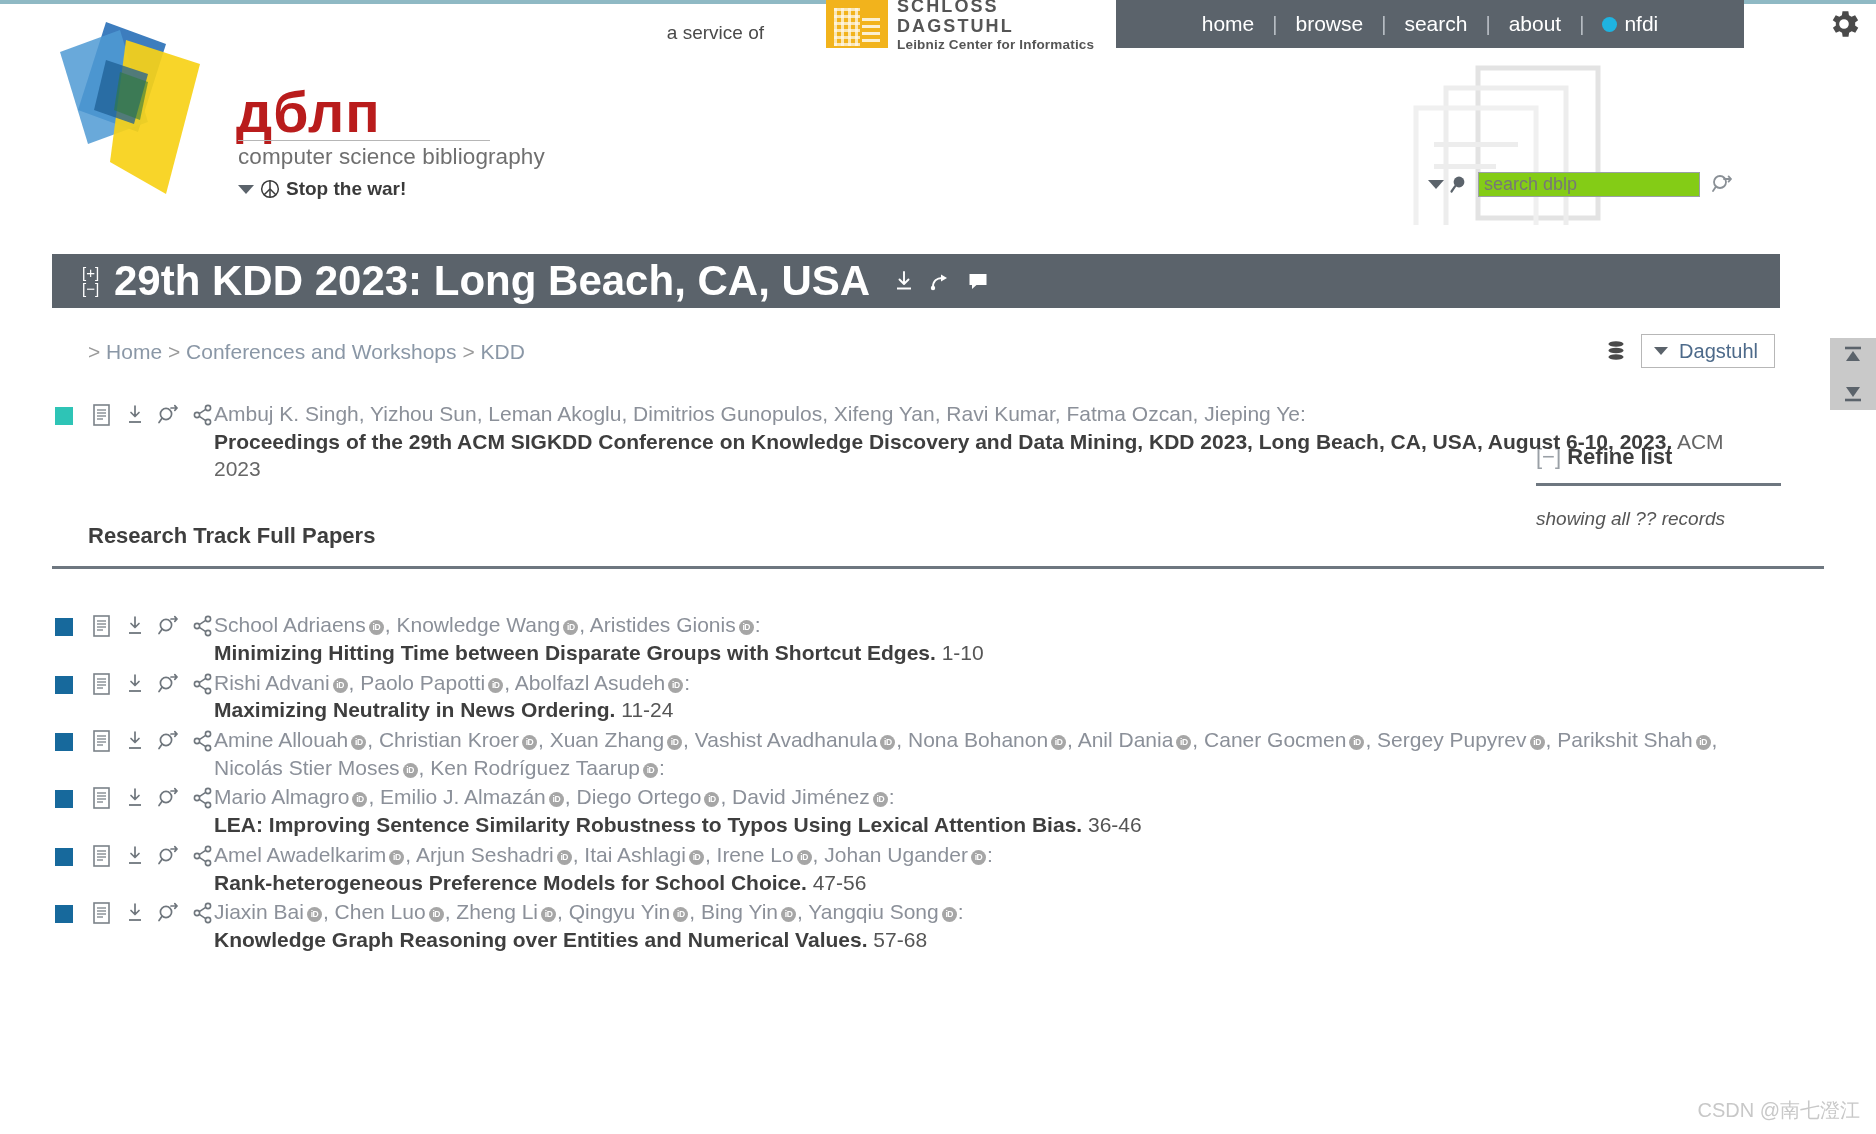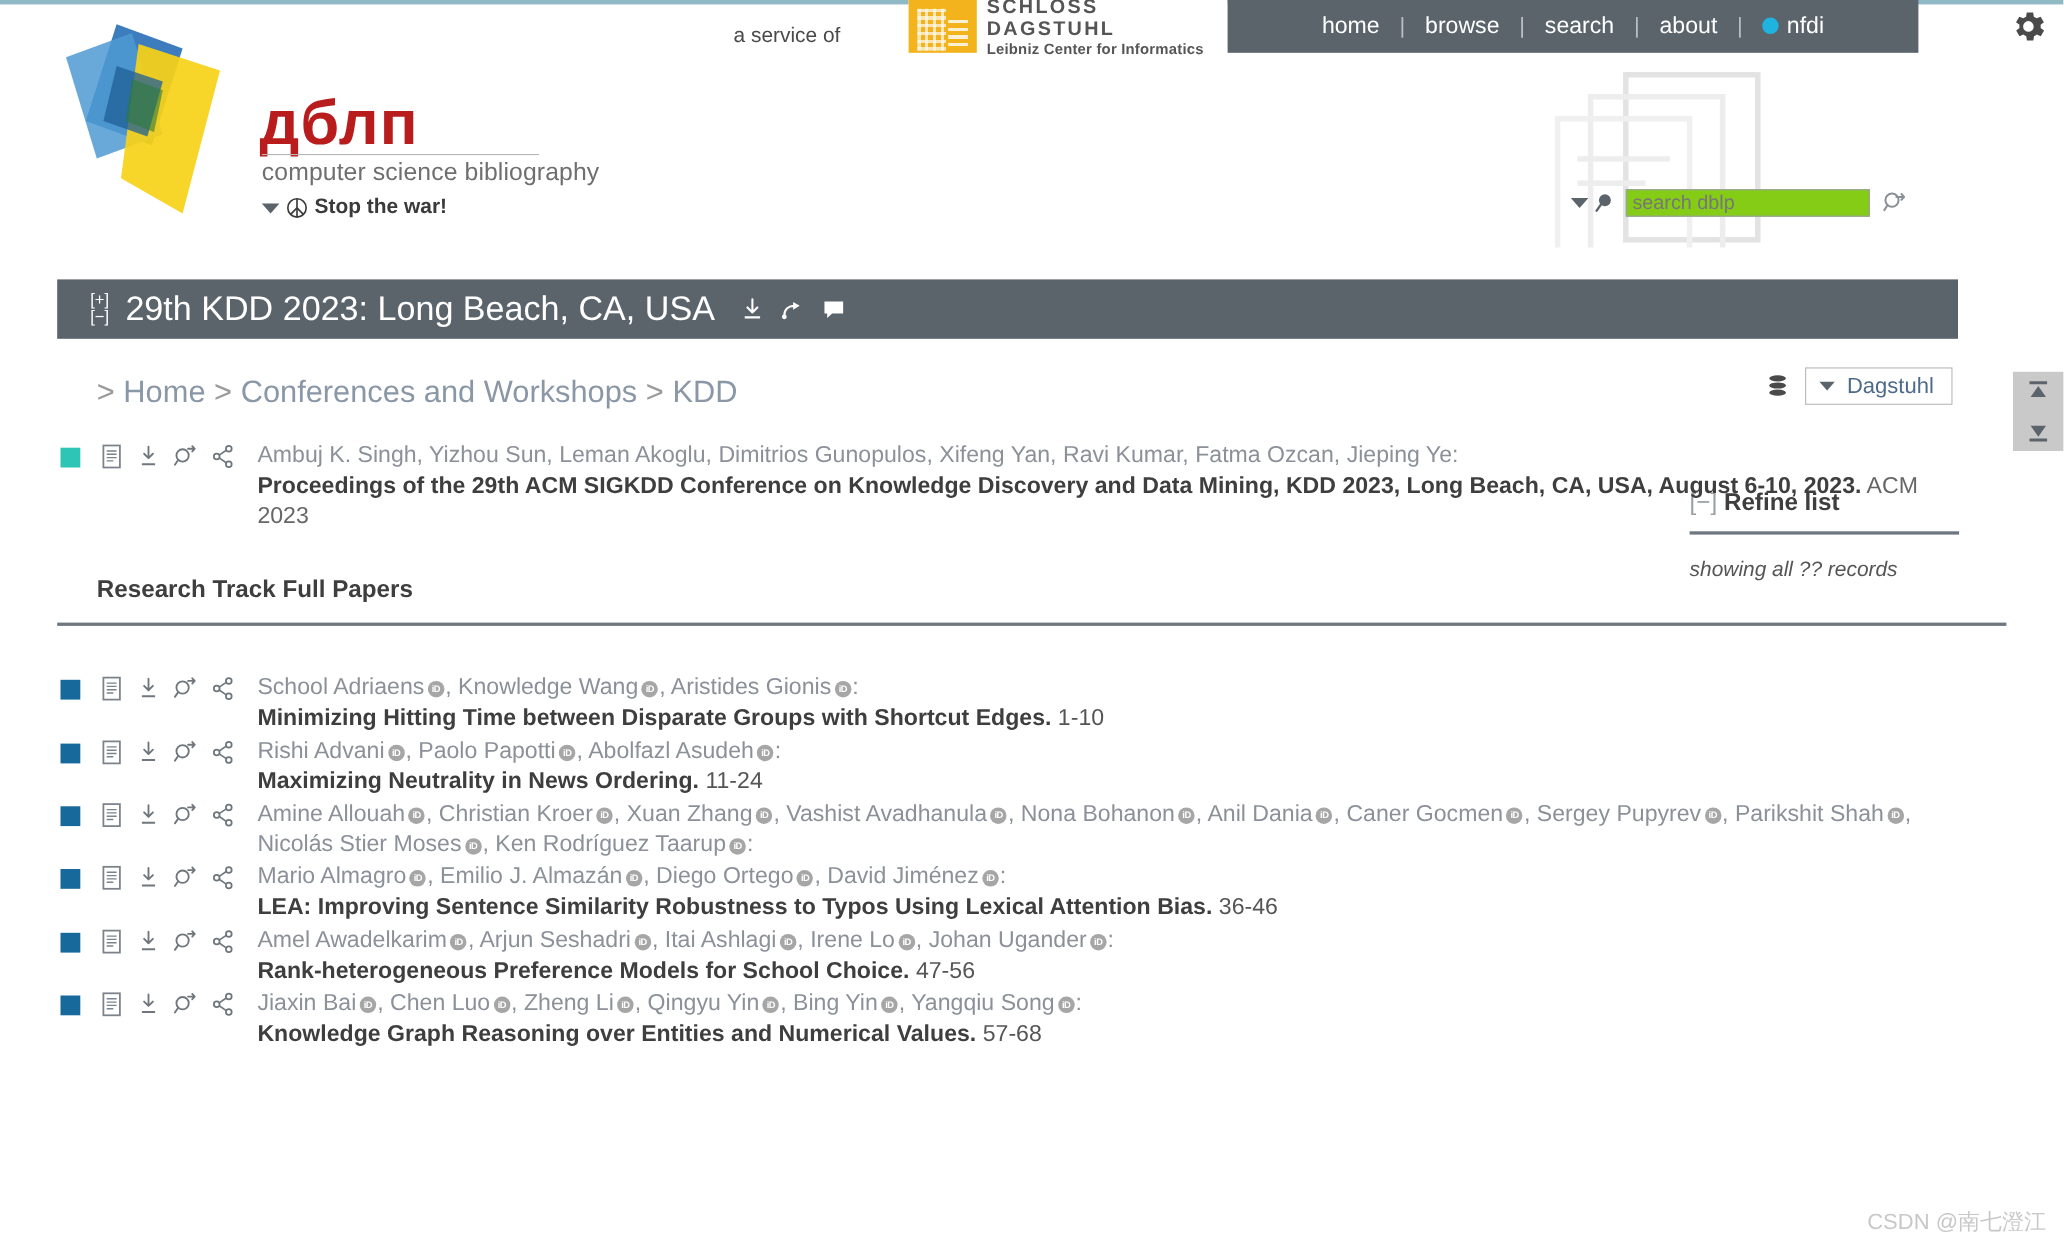--- a/index.html
+++ b/index.html
@@ -115,7 +115,7 @@
     line-height:1.05; text-align:left; flex:none;
   }
   #page-title {
-    font-size:31px; font-weight:normal; color:#fff; white-space:nowrap;
+    font-size:42px; font-weight:bold; color:#fff; white-space:nowrap;
     margin-left:-8px;
   }
   #title-icons { display:flex; align-items:center; gap:13px; margin-left:22px; }

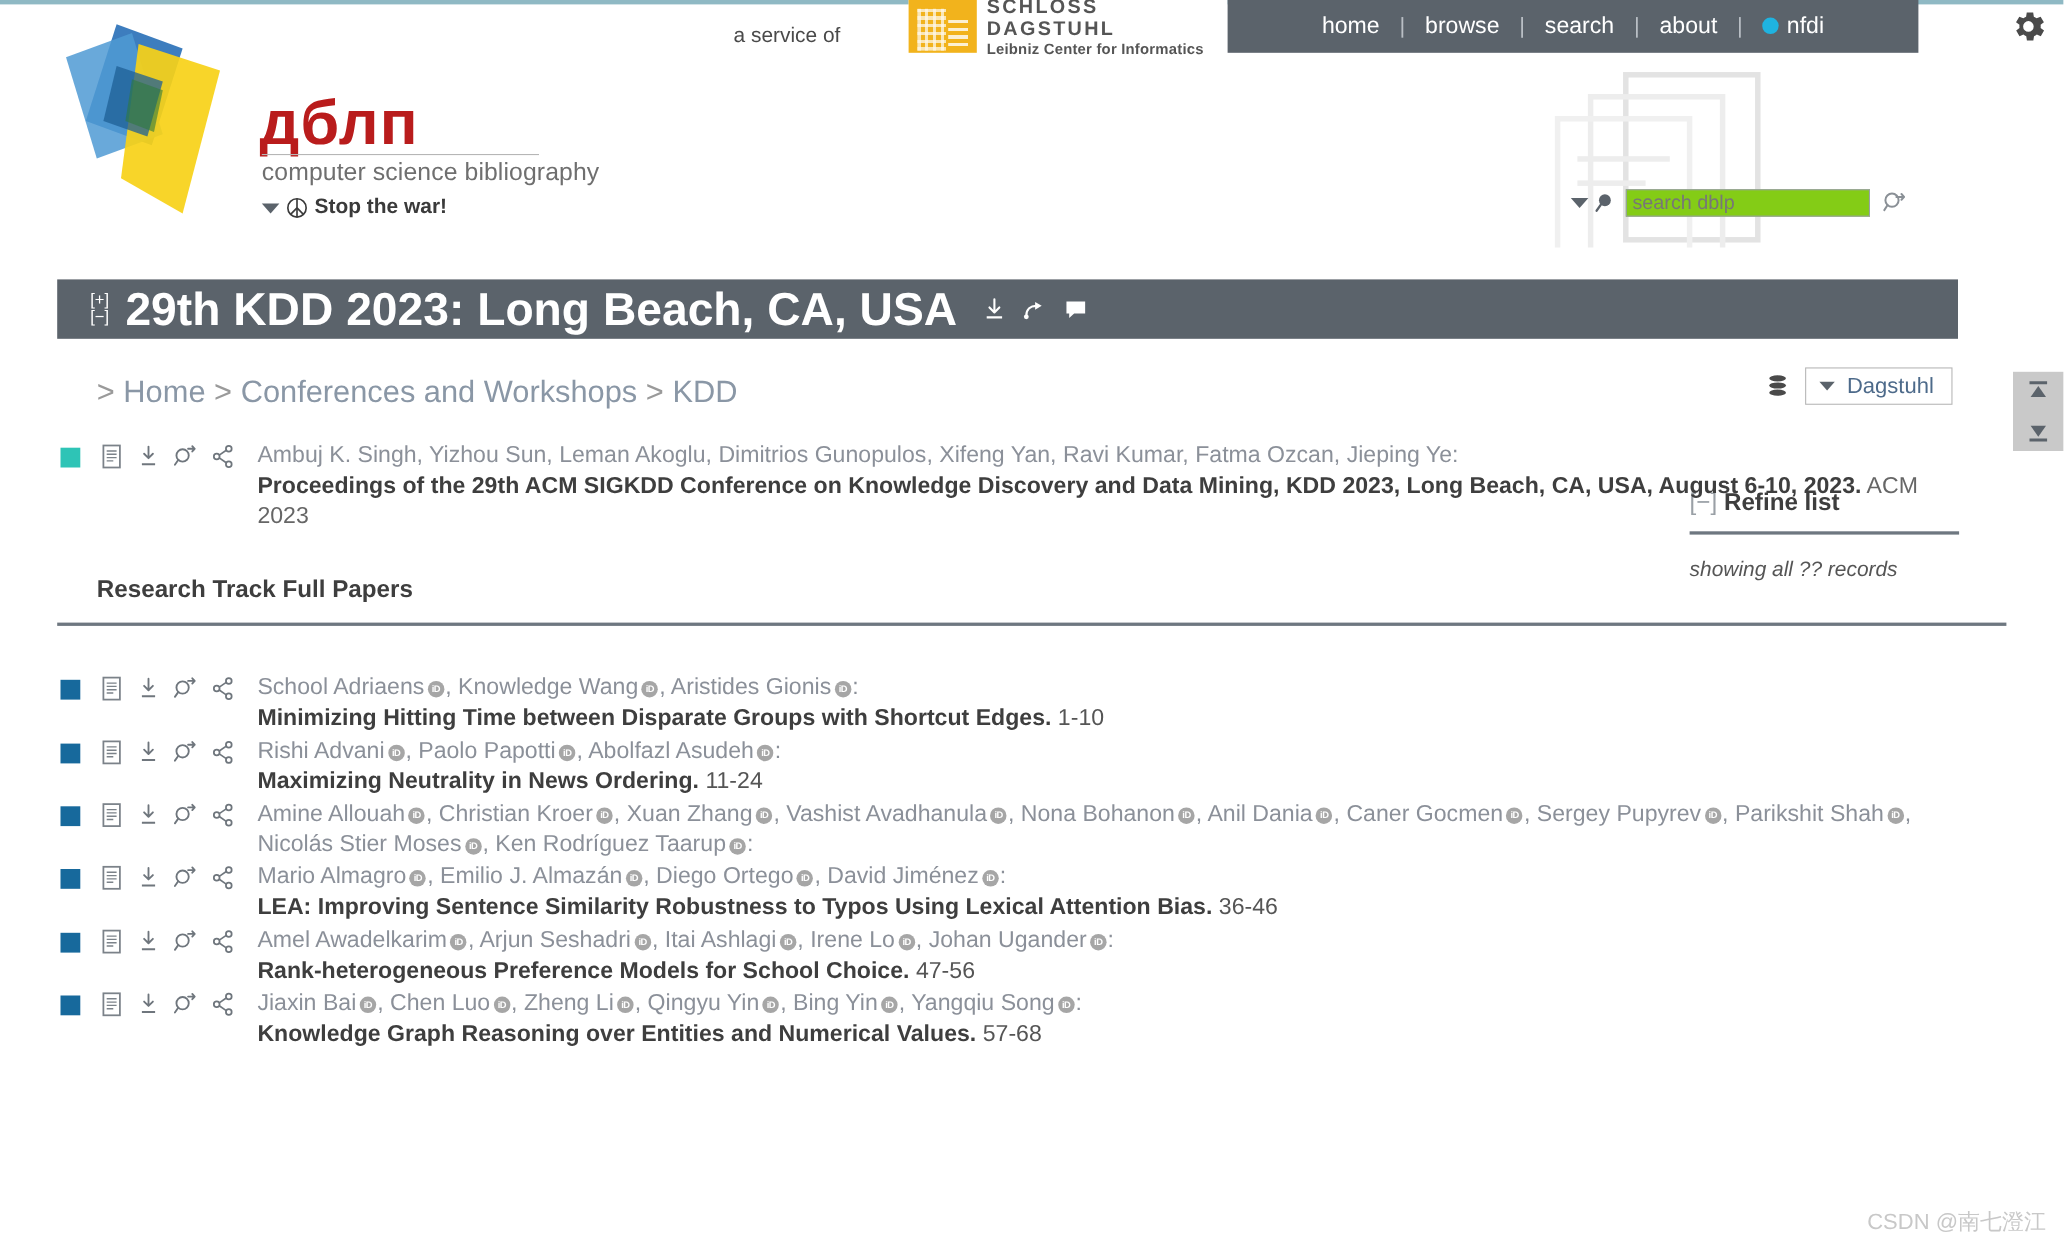--- a/index.html
+++ b/index.html
@@ -123,7 +123,7 @@
   
   #crumbrow { position:absolute; left:0; top:330px; width:1876px; height:52px; }
   #breadcrumb {
-    position:absolute; left:88px; top:10px; font-size:28px; color:#888;
+    position:absolute; left:88px; top:10px; font-size:21px; color:#888;
   }
   #breadcrumb a { color:#8a97a6; text-decoration:none; }
   #breadcrumb .gt { color:#9a9a9a; }

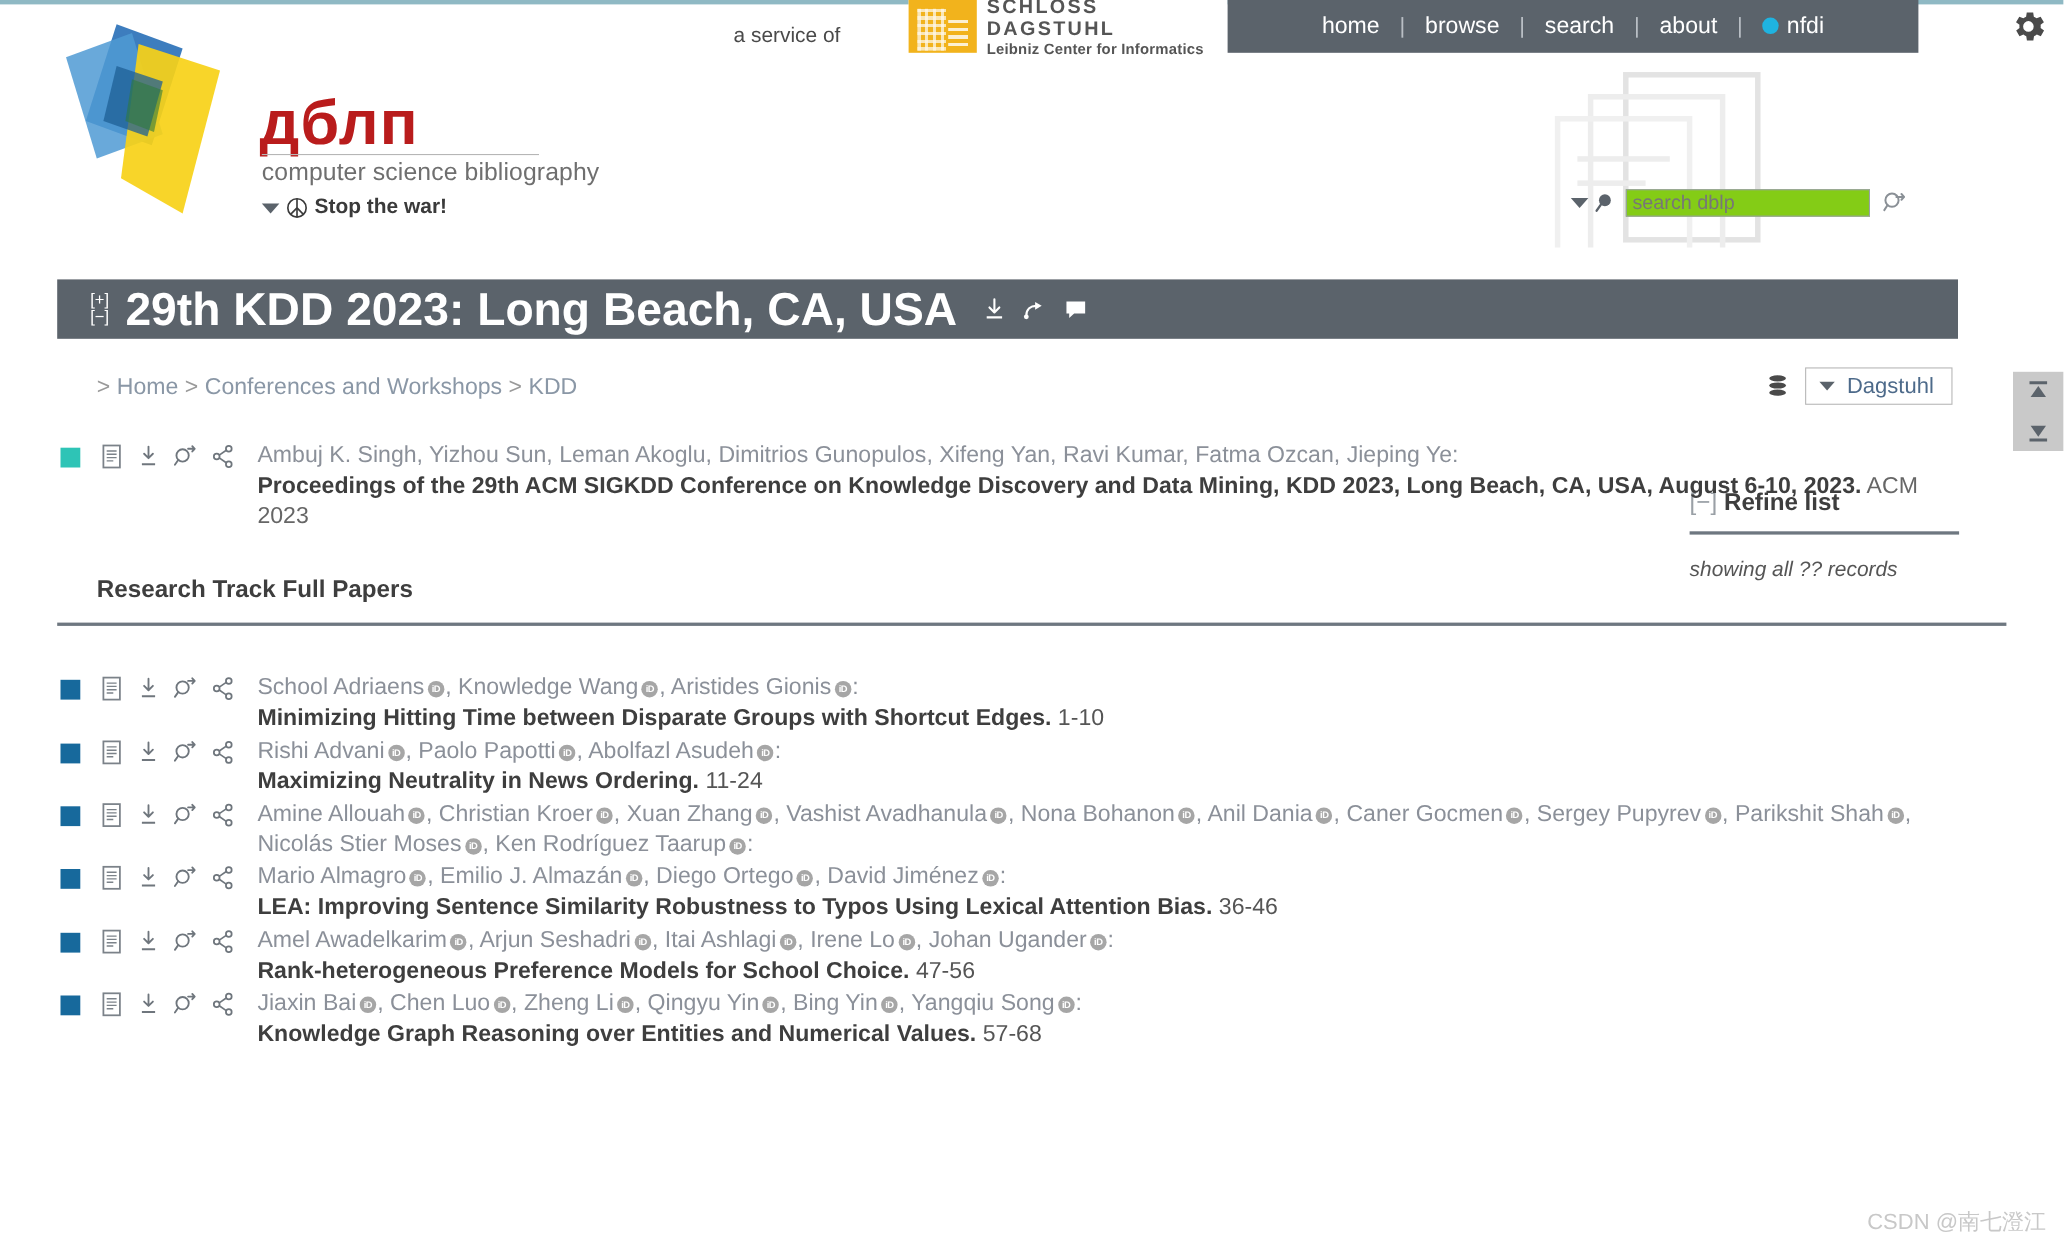--- a/index.html
+++ b/index.html
@@ -156,7 +156,7 @@
   .marker.proc { background:#2ec4b6; }
   .marker.inproc { background:#17699c; }
   .entry-icons { display:flex; gap:11px; margin-left:18px; margin-top:3px; flex:none; }
-  .entry-body { margin-left:20px; max-width:1525px; line-height:1.32; }
+  .entry-body { max-width:1525px; line-height:1.32; }
   .authors { color:#8b9099; font-size:21px; }
   .authors .sep { color:#8b9099; }
   .orcid {

